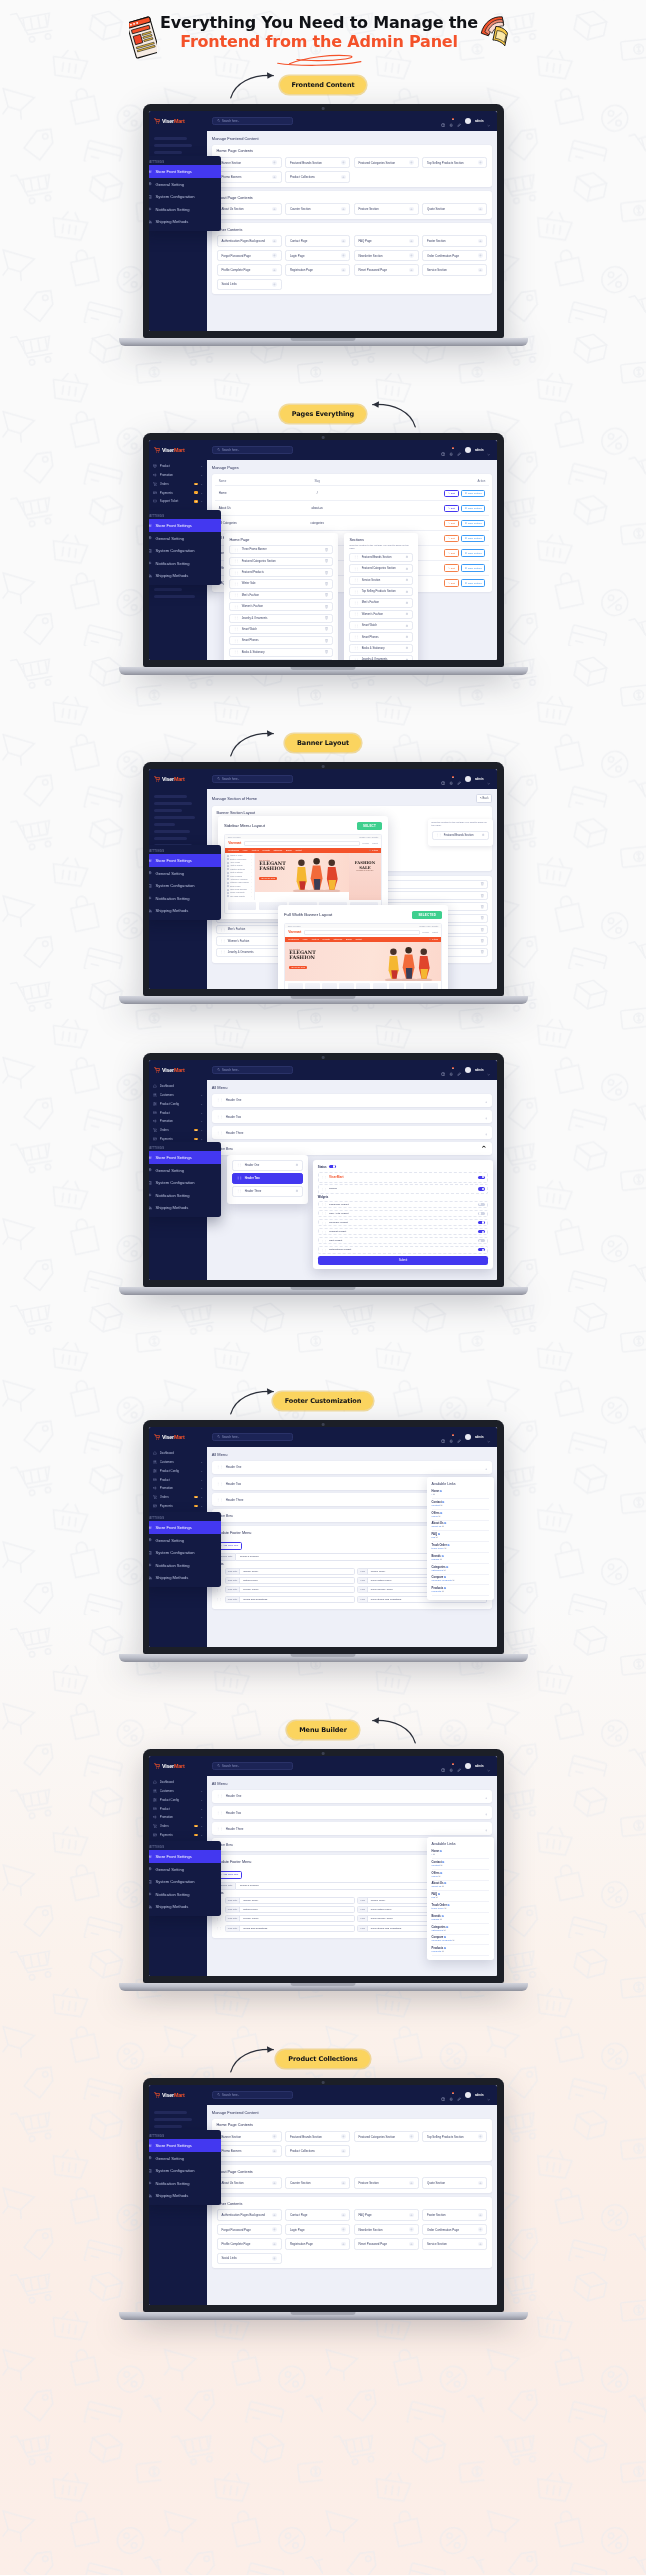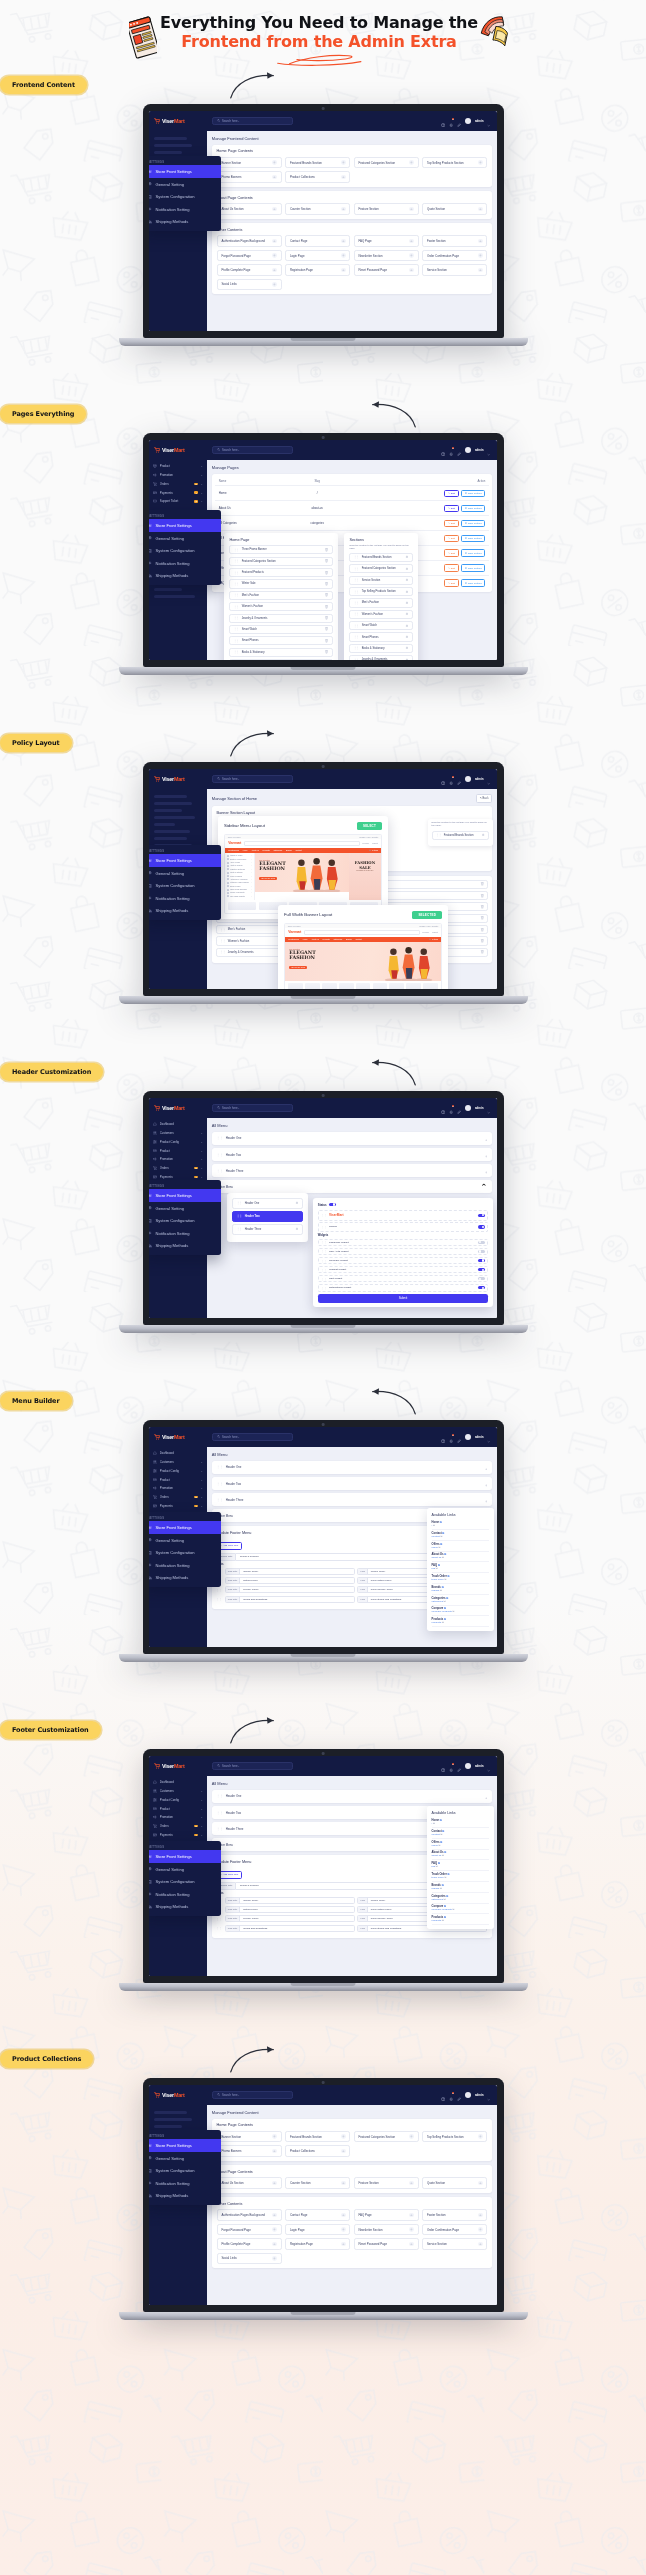--- a/index.html
+++ b/index.html
@@ -418,7 +418,7 @@
     </span>
 
     <div class="h-line1">Everything You Need to Manage the</div>
-    <div class="h-line2">Frontend from the Admin Extra</div>
+    <div class="h-line2">Frontend from the Admin Panel</div>
 
     <svg class="underline-swoosh" width="102" height="13" viewBox="0 0 190 24">
       <path d="M40 20C70 8 120 2 150 5c10 1 8 4-6 6-30 4-70 4-90 1" fill="none" stroke="#f4522a" stroke-width="2.2" stroke-linecap="round"></path>

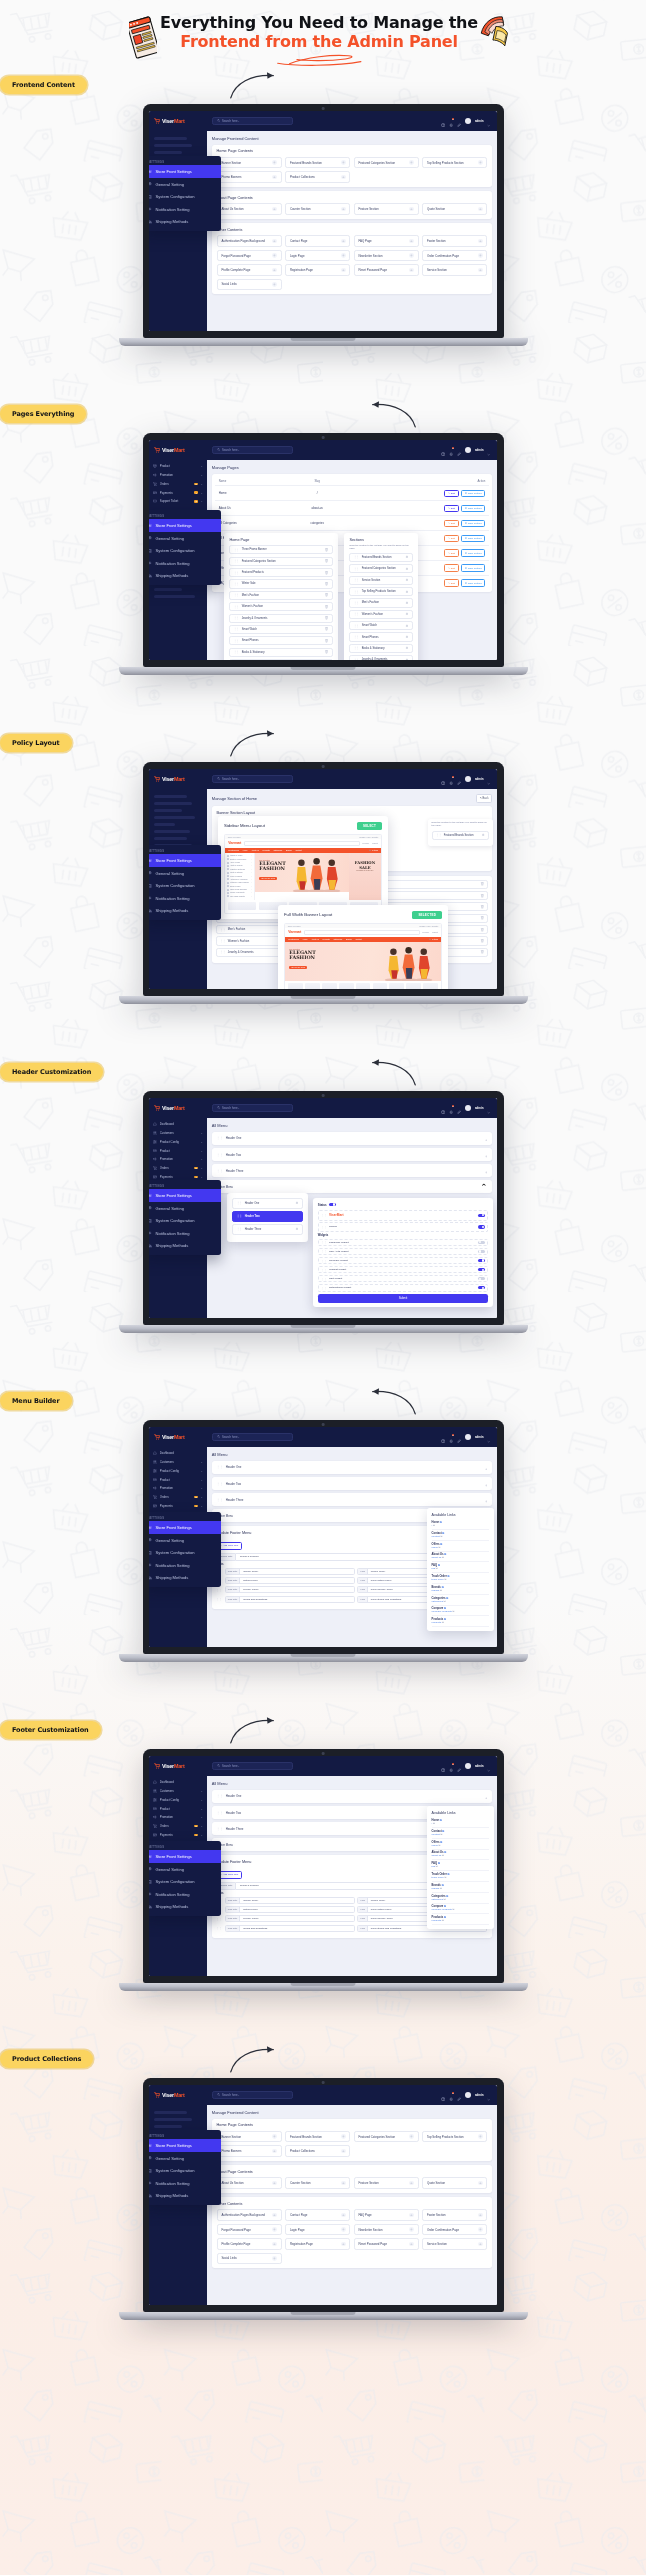--- a/index.html
+++ b/index.html
@@ -58,7 +58,7 @@
   .section .badge-row {
     position: relative;
     height: 38px;
-    display: flex; align-items: center; justify-content: flex-start;
+    display: flex; align-items: center; justify-content: center;
   }
   .badge {
     background: #fbd45f;

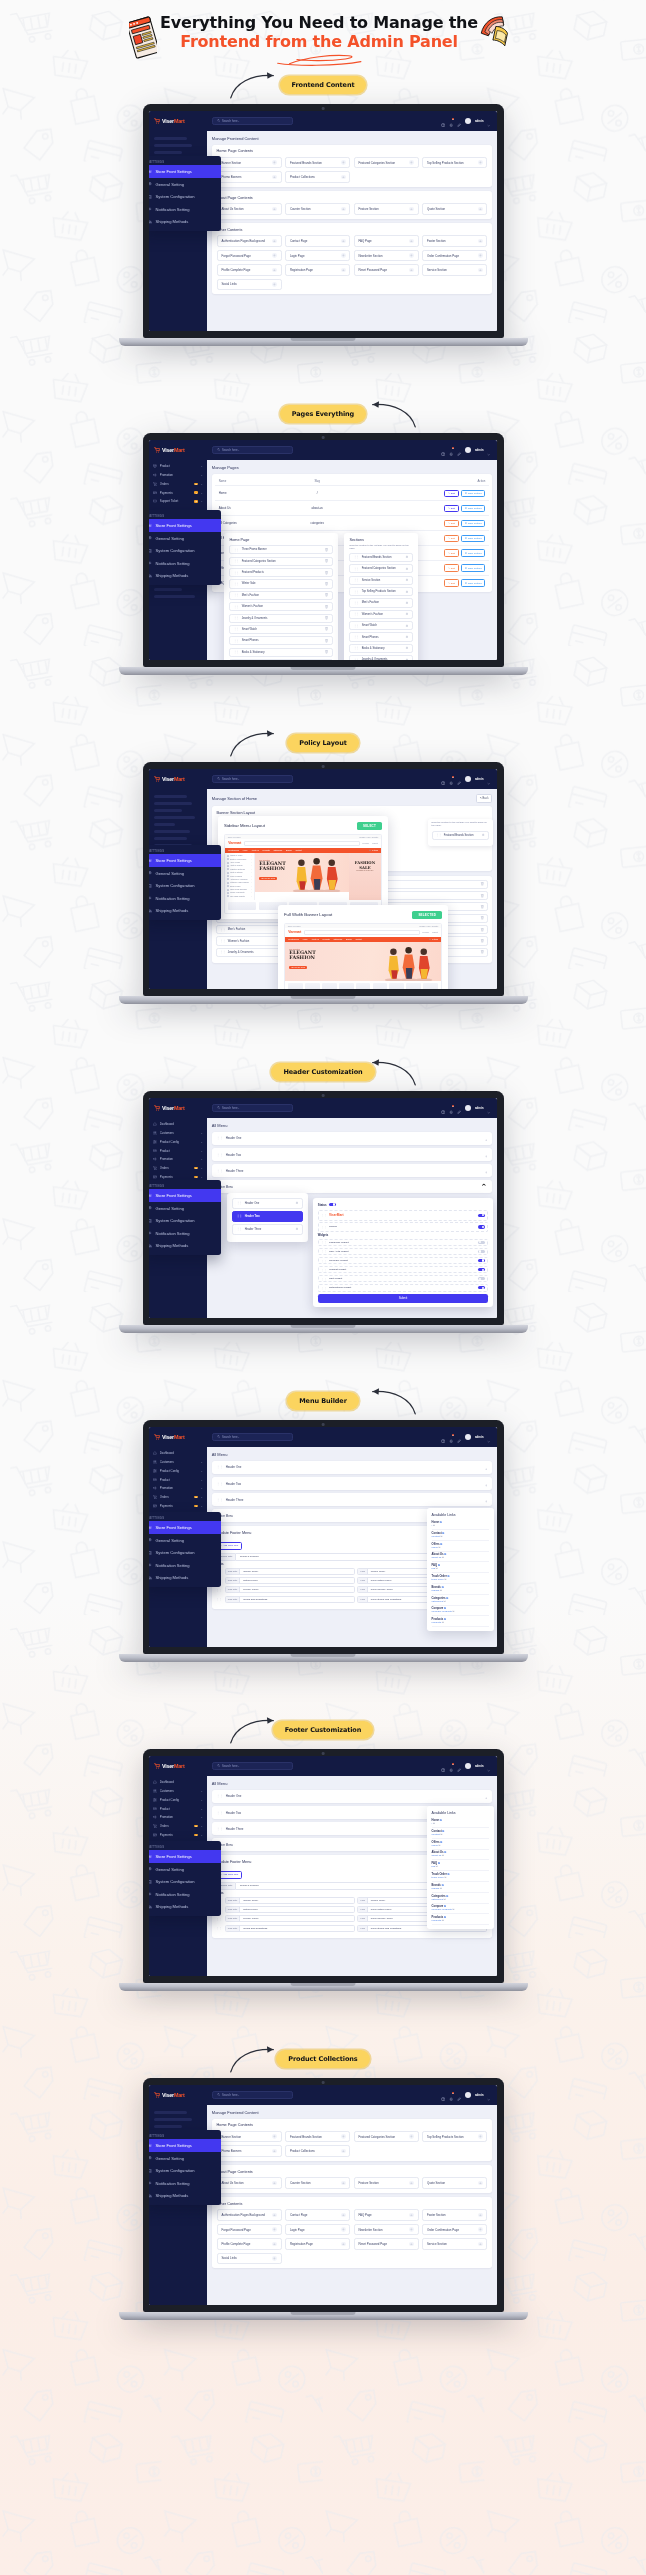--- a/index.html
+++ b/index.html
@@ -1139,7 +1139,7 @@
       <path d="M6 58C14 30 44 14 86 16" fill="none" stroke="#2b2f3a" stroke-width="2.4" stroke-linecap="round"></path>
       <path d="M86 16l-12-6 1 12z" fill="#2b2f3a"></path>
           </svg></span>
-      <span class="badge">Policy Layout</span>
+      <span class="badge">Banner Layout</span>
     </div>
     <div class="laptop-wrap">
       <div class="laptop">

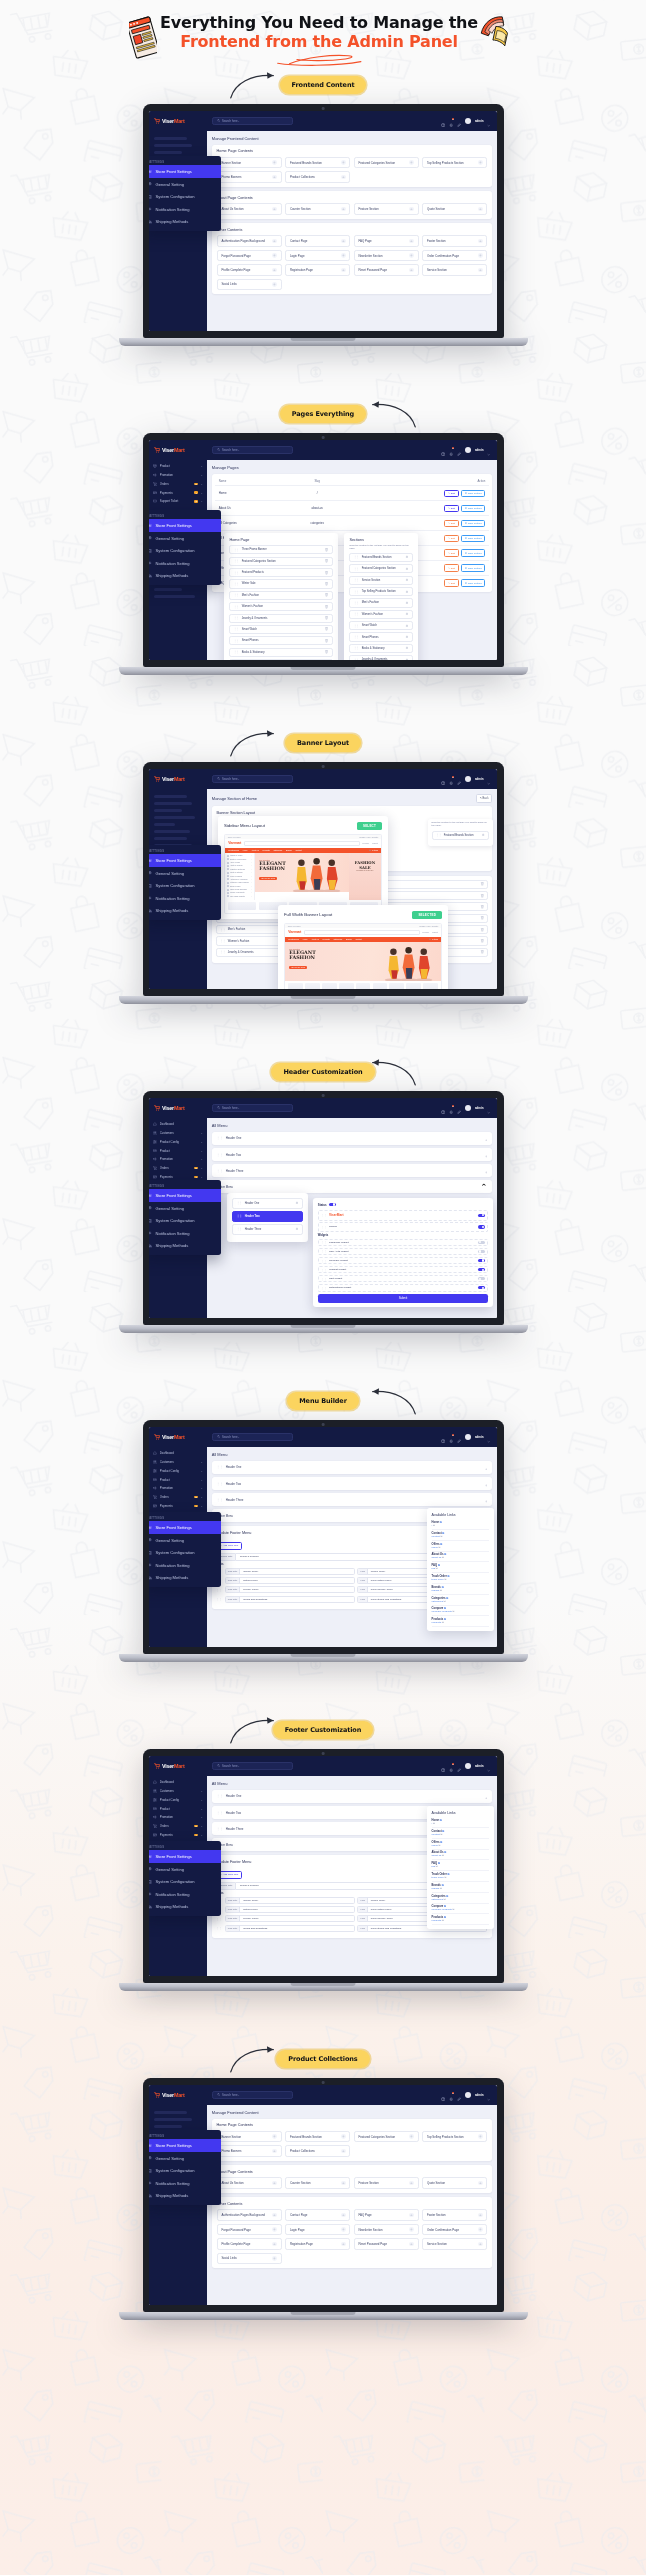--- a/index.html
+++ b/index.html
@@ -1459,13 +1459,6 @@
     </div>
   </div>
   <div class="section">
-    <div class="badge-row">
-      <span class="arrow right"><svg width="65" height="33" viewBox="0 0 120 62">
-      <path d="M114 58C106 30 76 14 34 16" fill="none" stroke="#2b2f3a" stroke-width="2.4" stroke-linecap="round"></path>
-      <path d="M34 16l12-6-1 12z" fill="#2b2f3a"></path>
-          </svg></span>
-      <span class="badge">Header Customization</span>
-    </div>
     <div class="laptop-wrap">
       <div class="laptop">
         <div class="lid">

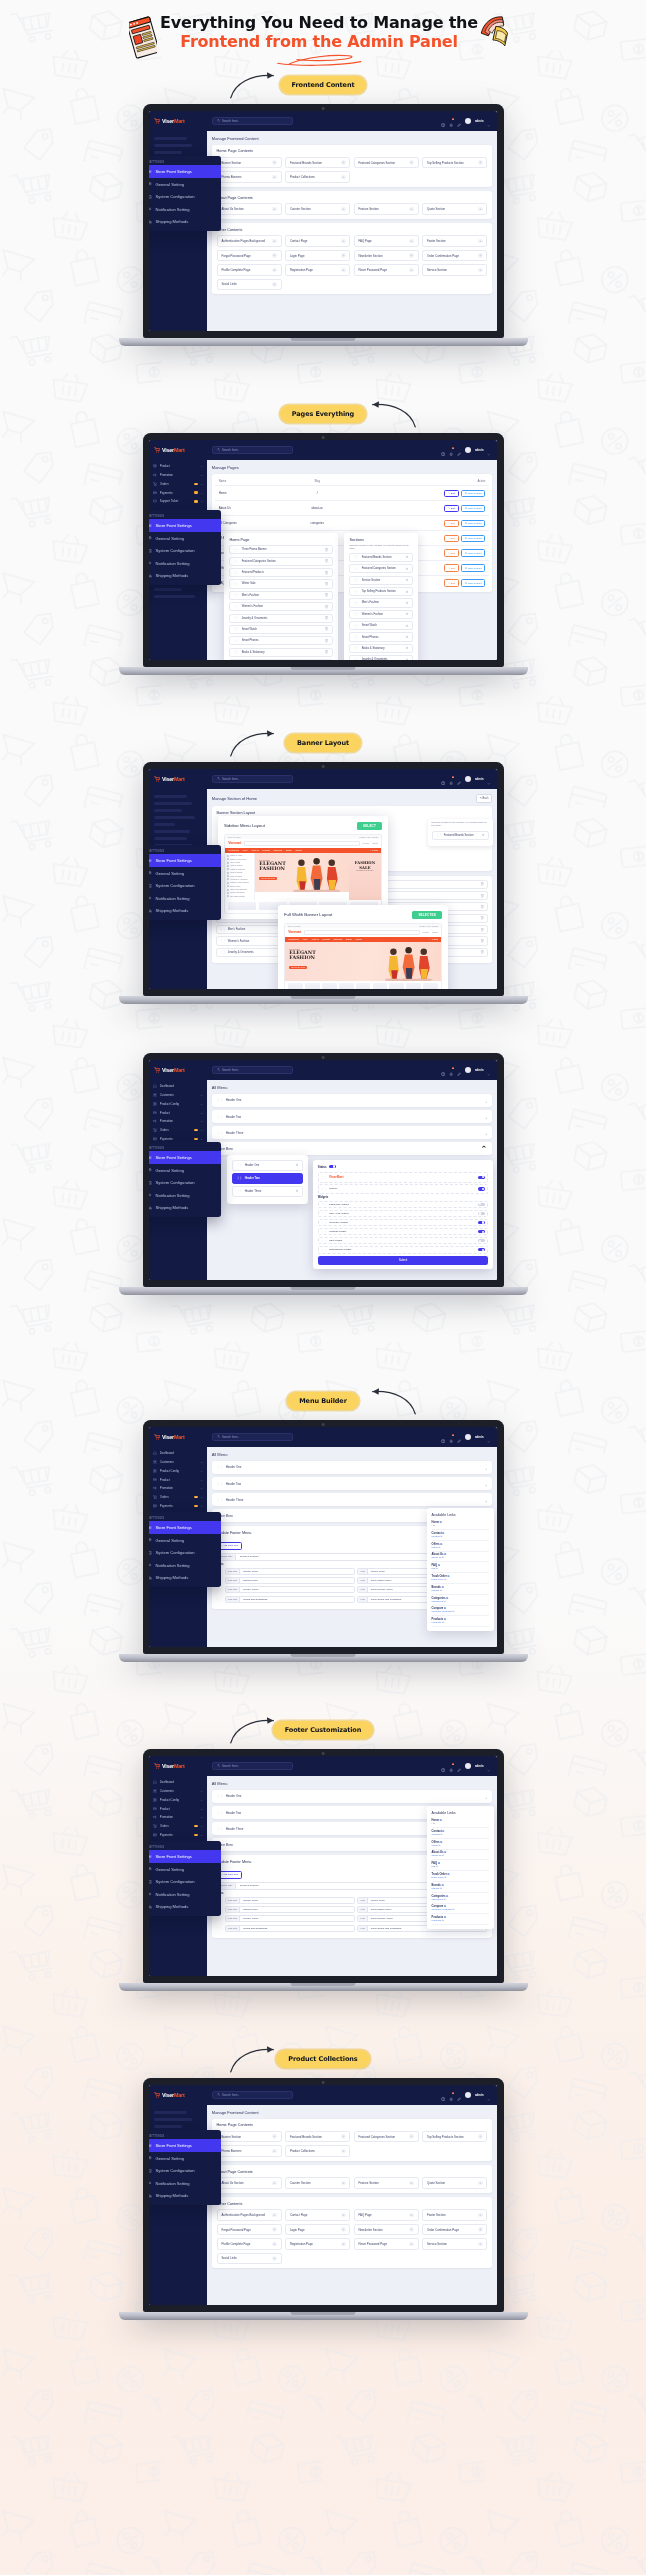--- a/index.html
+++ b/index.html
@@ -1756,11 +1756,11 @@
   </div>
   <div class="section">
     <div class="badge-row">
-      <span class="arrow right"><svg width="65" height="33" viewBox="0 0 120 62">
-      <path d="M114 58C106 30 76 14 34 16" fill="none" stroke="#2b2f3a" stroke-width="2.4" stroke-linecap="round"></path>
-      <path d="M34 16l12-6-1 12z" fill="#2b2f3a"></path>
+      <span class="arrow left"><svg width="65" height="33" viewBox="0 0 120 62">
+      <path d="M6 58C14 30 44 14 86 16" fill="none" stroke="#2b2f3a" stroke-width="2.4" stroke-linecap="round"></path>
+      <path d="M86 16l-12-6 1 12z" fill="#2b2f3a"></path>
           </svg></span>
-      <span class="badge">Menu Builder</span>
+      <span class="badge">Footer Customization</span>
     </div>
     <div class="laptop-wrap">
       <div class="laptop">
@@ -2032,7 +2032,7 @@
       <span class="lbl">Shipping Methods</span>
     </div>
     </div>
-    <div style="position:absolute;right:3.2px;top:81px;width:67px;z-index:7;background:#fff;border-radius:2.7px;padding:4.3px 4.8px;box-shadow:0 3.2px 12px rgba(25,30,70,.16);max-height:135px;overflow:hidden">
+    <div style="position:absolute;right:3.2px;top:50px;width:67px;z-index:7;background:#fff;border-radius:2.7px;padding:4.3px 4.8px;box-shadow:0 3.2px 12px rgba(25,30,70,.16);max-height:135px;overflow:hidden">
       <div class="avail-title">Available Links</div>
       <div class="avail-item">
       <div class="avail-name">Home <span style="color:#4a7fe8">⧉</span></div>
@@ -2083,11 +2083,11 @@
   </div>
   <div class="section">
     <div class="badge-row">
-      <span class="arrow left"><svg width="65" height="33" viewBox="0 0 120 62">
-      <path d="M6 58C14 30 44 14 86 16" fill="none" stroke="#2b2f3a" stroke-width="2.4" stroke-linecap="round"></path>
-      <path d="M86 16l-12-6 1 12z" fill="#2b2f3a"></path>
+      <span class="arrow right"><svg width="65" height="33" viewBox="0 0 120 62">
+      <path d="M114 58C106 30 76 14 34 16" fill="none" stroke="#2b2f3a" stroke-width="2.4" stroke-linecap="round"></path>
+      <path d="M34 16l12-6-1 12z" fill="#2b2f3a"></path>
           </svg></span>
-      <span class="badge">Footer Customization</span>
+      <span class="badge">Menu Builder</span>
     </div>
     <div class="laptop-wrap">
       <div class="laptop">
@@ -2359,7 +2359,7 @@
       <span class="lbl">Shipping Methods</span>
     </div>
     </div>
-    <div style="position:absolute;right:3.2px;top:50px;width:67px;z-index:7;background:#fff;border-radius:2.7px;padding:4.3px 4.8px;box-shadow:0 3.2px 12px rgba(25,30,70,.16);max-height:135px;overflow:hidden">
+    <div style="position:absolute;right:3.2px;top:81px;width:67px;z-index:7;background:#fff;border-radius:2.7px;padding:4.3px 4.8px;box-shadow:0 3.2px 12px rgba(25,30,70,.16);max-height:135px;overflow:hidden">
       <div class="avail-title">Available Links</div>
       <div class="avail-item">
       <div class="avail-name">Home <span style="color:#4a7fe8">⧉</span></div>

